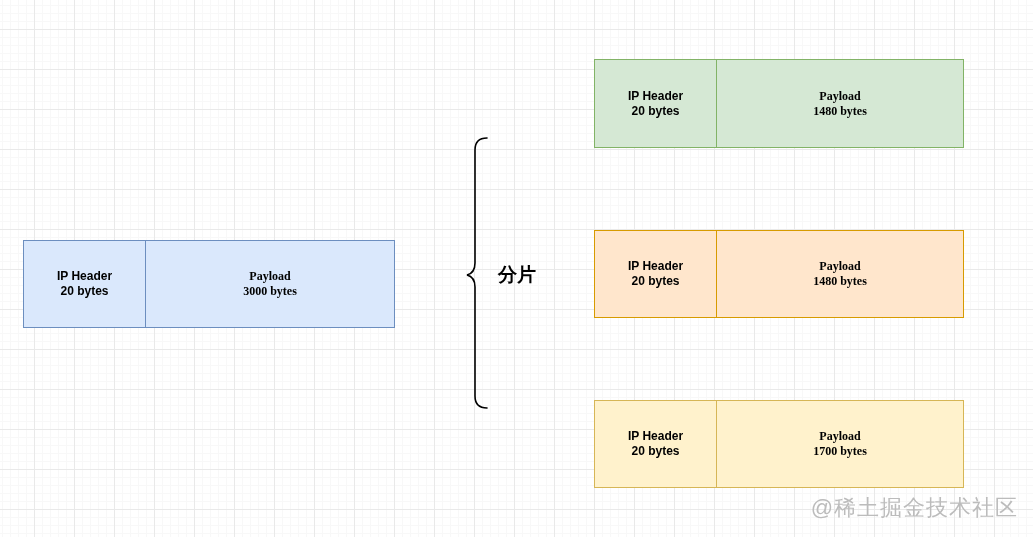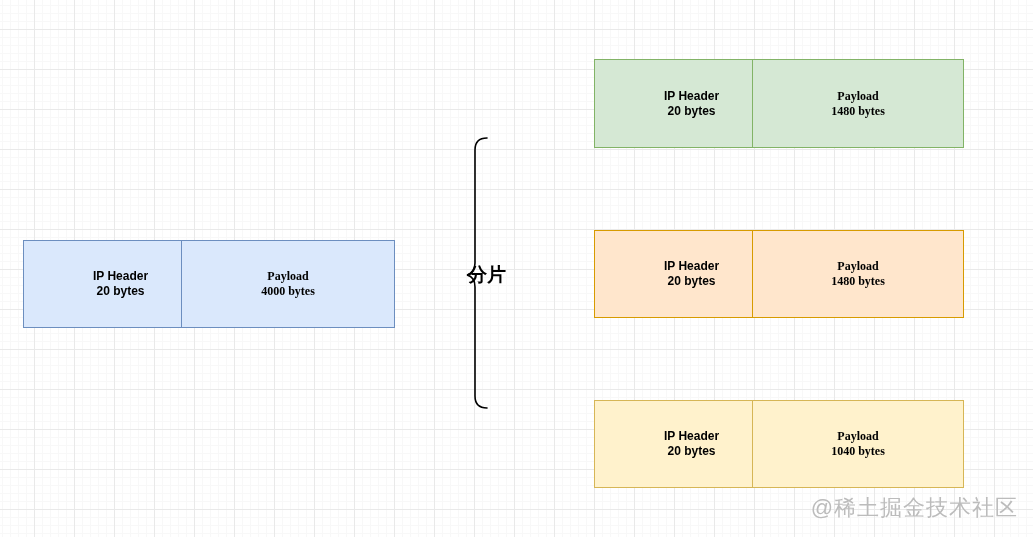--- a/index.html
+++ b/index.html
@@ -25,7 +25,6 @@
     position: absolute;
     display: flex;
     flex-direction: row;
-    padding-left: 36px;
   }
   .theme-blue   { background: #dae8fc; border: 1px solid #6c8ebf; }
   .theme-green  { background: #d5e8d4; border: 1px solid #82b366; }

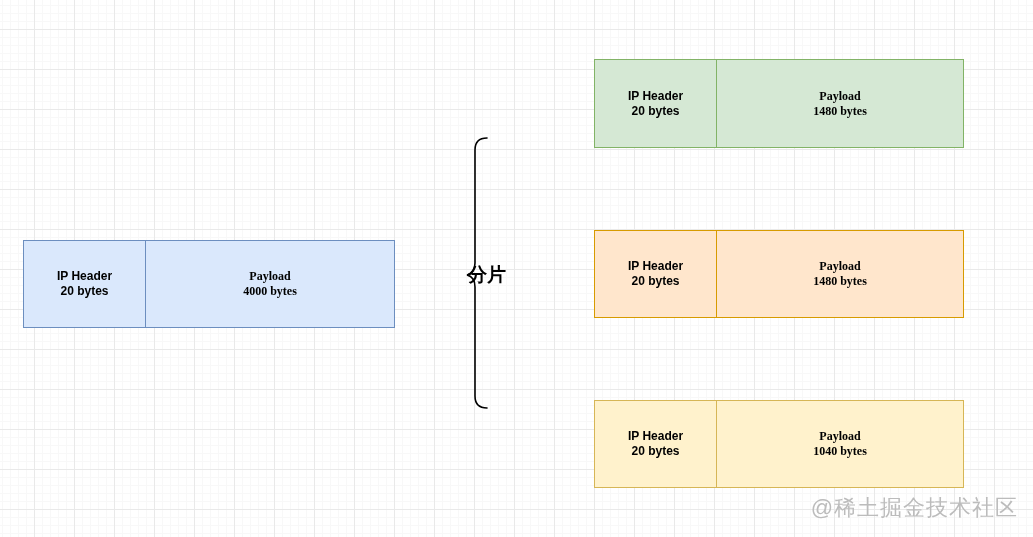--- a/index.html
+++ b/index.html
@@ -59,10 +59,10 @@
 
   .frag-label {
     position: absolute;
-    left: 468px;
+    left: 488px;
     top: 262px;
     width: 48px;
-    text-align: left;
+    text-align: right;
     font-weight: bold;
     font-size: 19px;
     line-height: 26px;

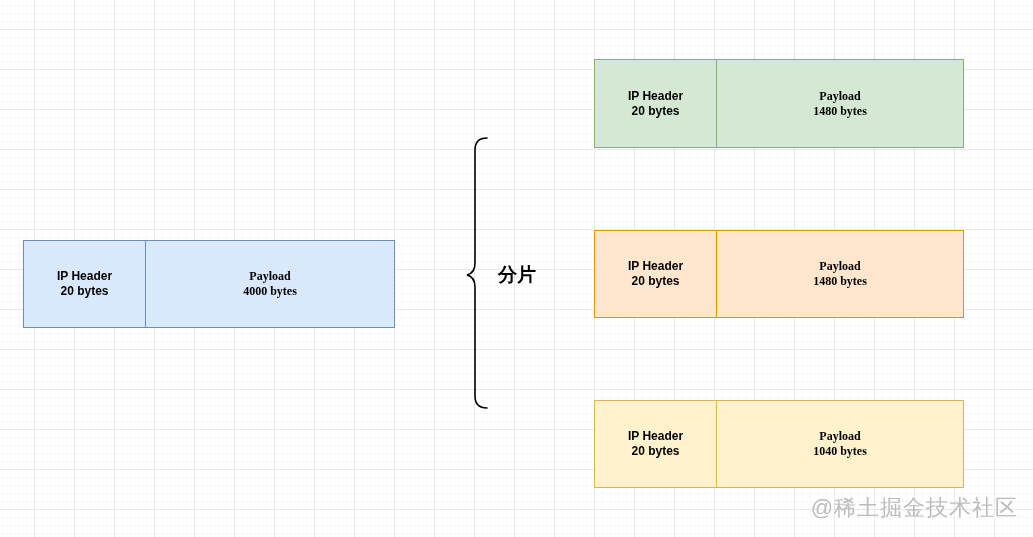--- a/index.html
+++ b/index.html
@@ -91,7 +91,7 @@
     </div>
     <div class="cell cell-body">
       <div>Payload</div>
-      <div>4000 bytes</div>
+      <div>3000 bytes</div>
     </div>
   </div>
 

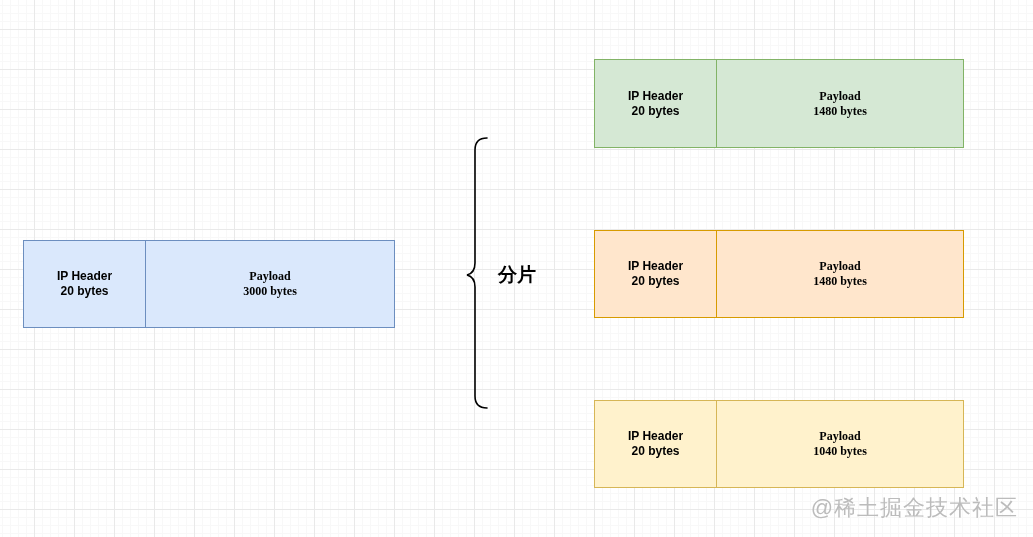--- a/index.html
+++ b/index.html
@@ -130,7 +130,7 @@
     </div>
     <div class="cell cell-body">
       <div>Payload</div>
-      <div>1040 bytes</div>
+      <div>1700 bytes</div>
     </div>
   </div>
 

